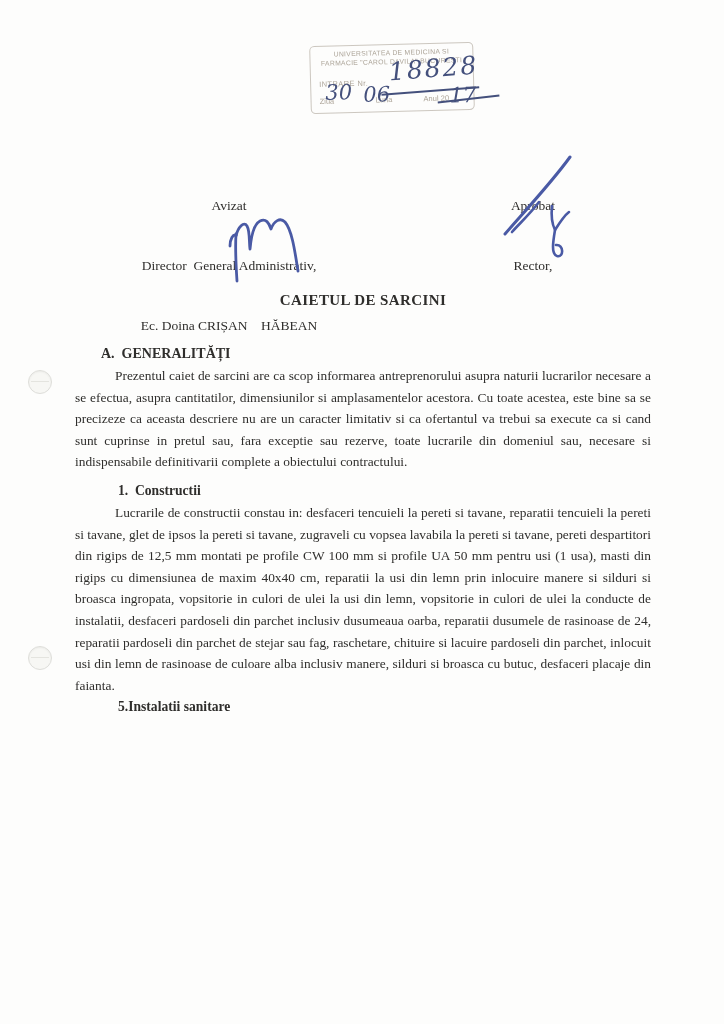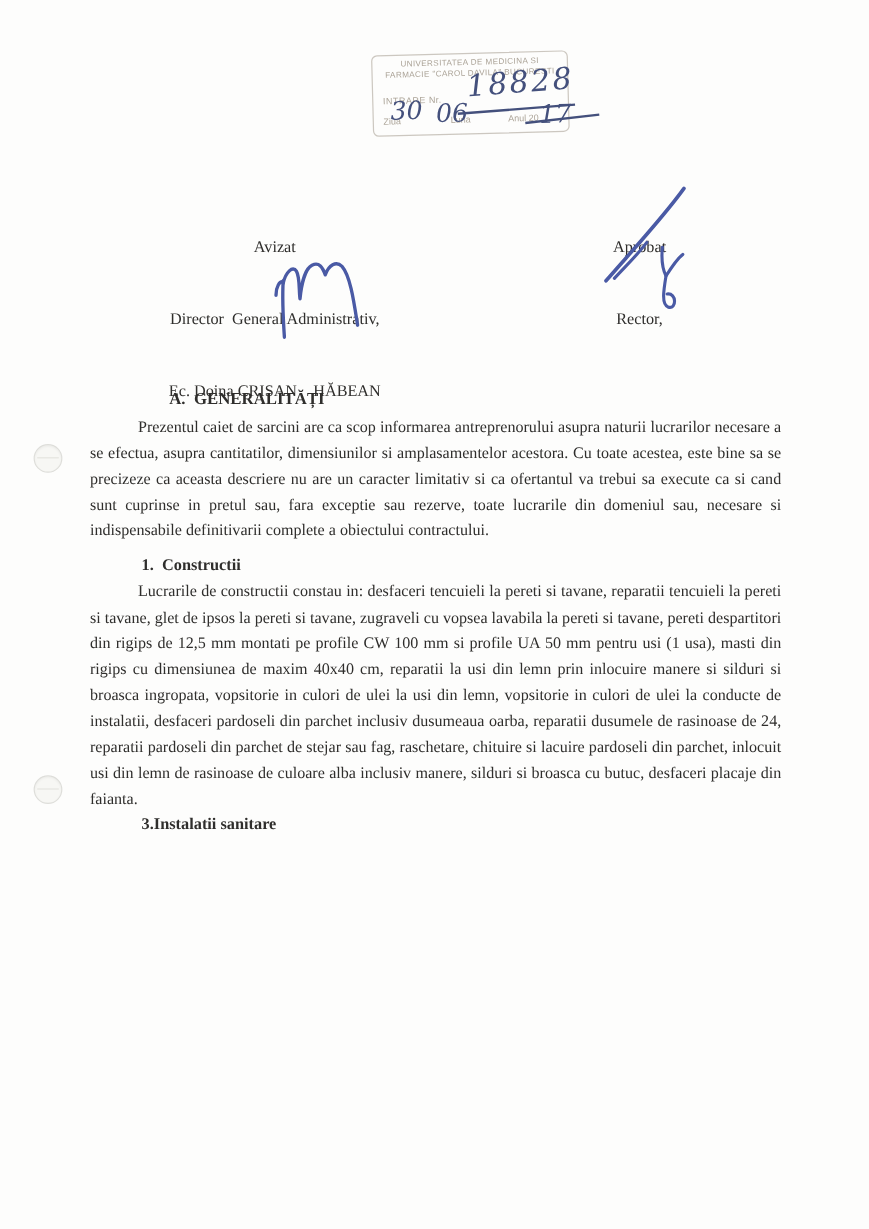--- a/index.html
+++ b/index.html
@@ -138,6 +138,7 @@
   </svg>
 
   <div class="content">
+    <div class="doc-title">CAIETUL DE SARCINI</div>
 
     <div class="sec-heading sec-a">A.  GENERALITĂȚI</div>
     <p class="para">Prezentul caiet de sarcini are ca scop informarea antreprenorului asupra naturii lucrarilor necesare a se efectua, asupra cantitatilor, dimensiunilor si amplasamentelor acestora. Cu toate acestea, este bine sa se precizeze ca aceasta descriere nu are un caracter limitativ si ca ofertantul va trebui sa execute ca si cand sunt cuprinse in pretul sau, fara exceptie sau rezerve, toate lucrarile din domeniul sau, necesare si indispensabile definitivarii complete a obiectului contractului.</p>

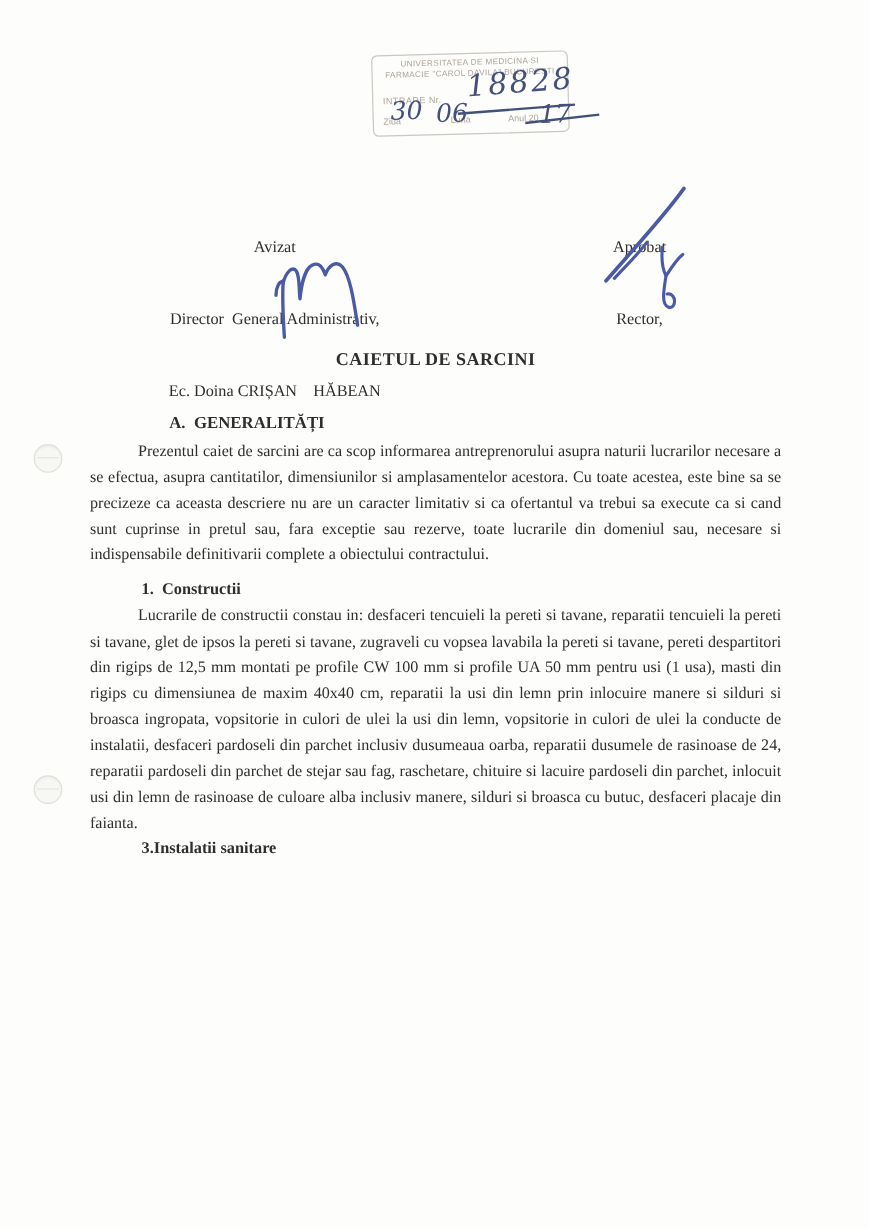--- a/index.html
+++ b/index.html
@@ -73,7 +73,7 @@
   
   .content { position: absolute; left: 75px; top: 290px; width: 576px; }
   .doc-title { text-align: center; font-weight: bold; font-size: 15px; letter-spacing: 0.4px; line-height: 20px; }
-  .sec-heading { font-weight: bold; font-size: 14px; line-height: 22px; margin-left: 66px; white-space: pre-wrap; }
+  .sec-heading { font-weight: bold; font-size: 14px; line-height: 22px; margin-left: 26px; white-space: pre-wrap; }
   .sec-a { margin-top: 33px; }
   .sec-b { margin-top: 12px; }
   .sub-heading { font-weight: bold; font-size: 13.6px; line-height: 22px; margin-left: 43px; white-space: pre-wrap; }

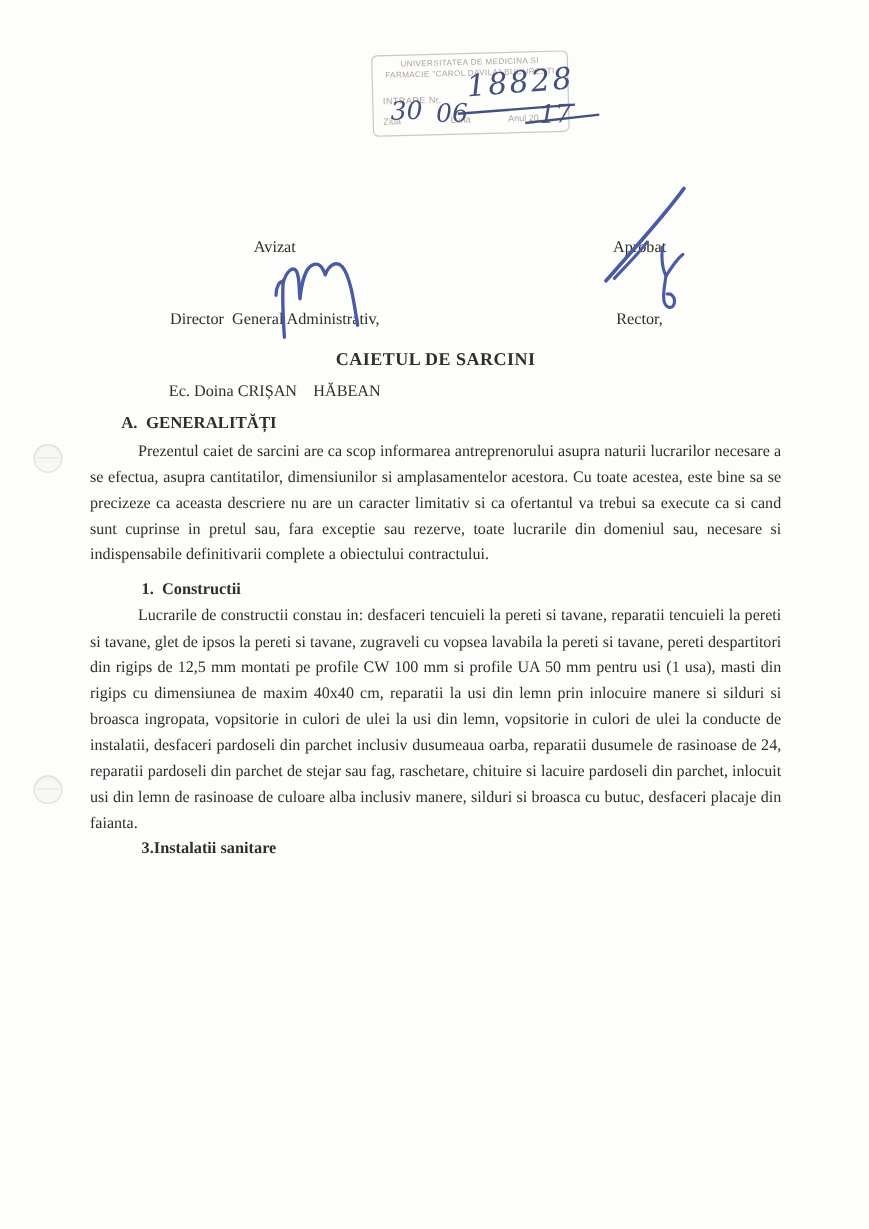--- a/index.html
+++ b/index.html
@@ -147,7 +147,7 @@
     <div class="sub-heading sub-1">1.  Constructii</div>
     <p class="para">Lucrarile de constructii constau in: desfaceri tencuieli la pereti si tavane, reparatii tencuieli la pereti si tavane, glet de ipsos la pereti si tavane, zugraveli cu vopsea lavabila la pereti si tavane, pereti despartitori din rigips de 12,5 mm montati pe profile CW 100 mm si profile UA 50 mm pentru usi (1 usa), masti din rigips cu dimensiunea de maxim 40x40 cm, reparatii la usi din lemn prin inlocuire manere si silduri si broasca ingropata, vopsitorie in culori de ulei la usi din lemn, vopsitorie in culori de ulei la conducte de instalatii, desfaceri pardoseli din parchet inclusiv dusumeaua oarba, reparatii dusumele de rasinoase de 24, reparatii pardoseli din parchet de stejar sau fag, raschetare, chituire si lacuire pardoseli din parchet, inlocuit usi din lemn de rasinoase de culoare alba inclusiv manere, silduri si broasca cu butuc, desfaceri placaje din faianta.</p>
 
-    <div class="sub-heading">3.Instalatii sanitare</div>
+    <div class="sub-heading">5.Instalatii sanitare</div>
   </div>
 
 </div>

